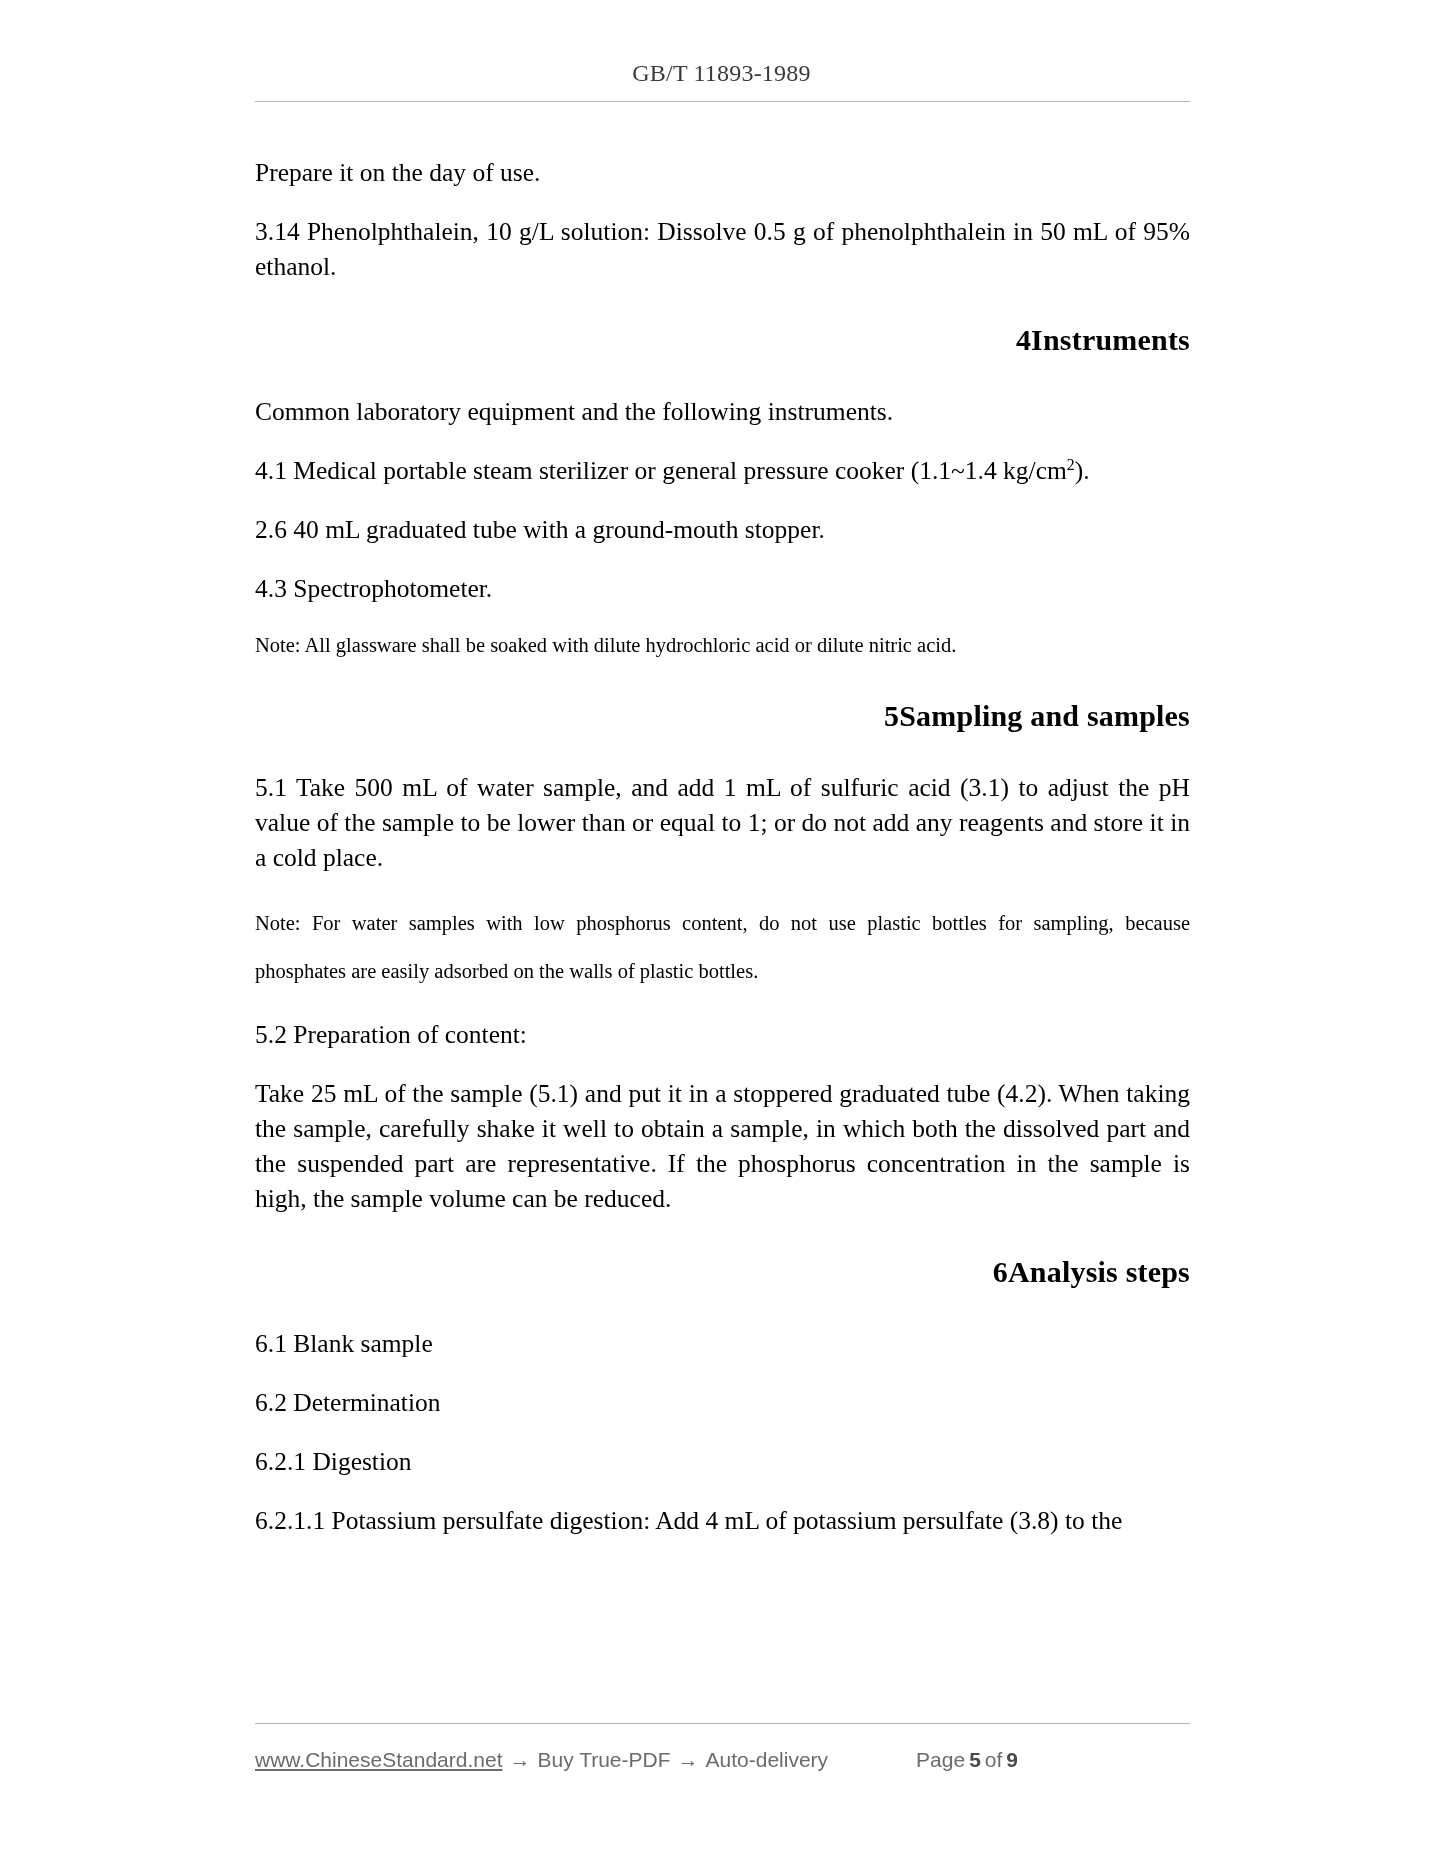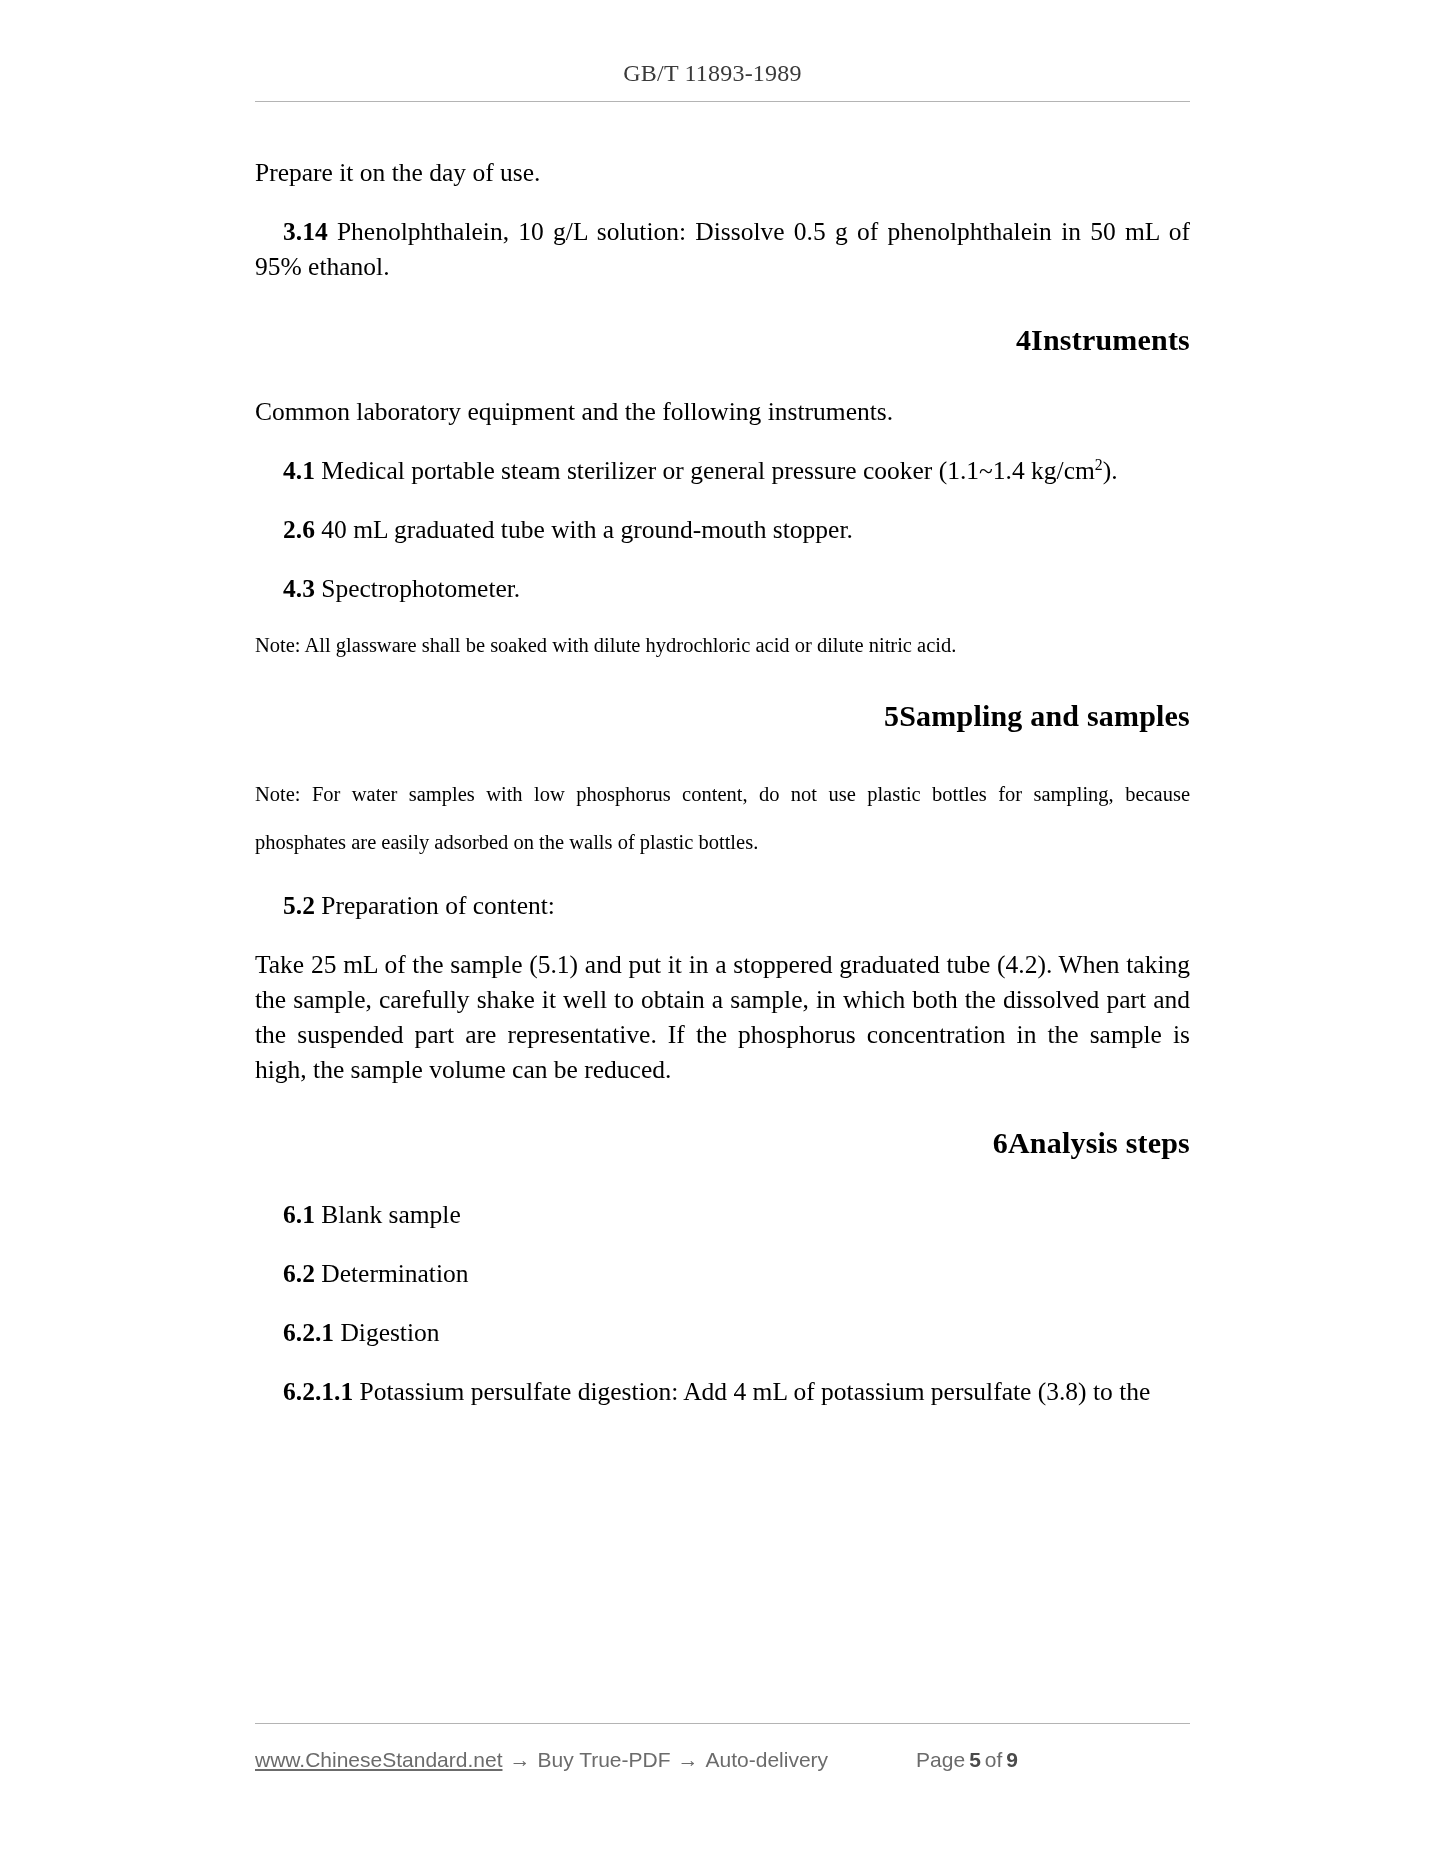--- a/index.html
+++ b/index.html
@@ -28,7 +28,7 @@
   
   .header {
     position: absolute;
-    left: 245px;
+    left: 254px;
     top: 60px;
     width: 935px;
   }

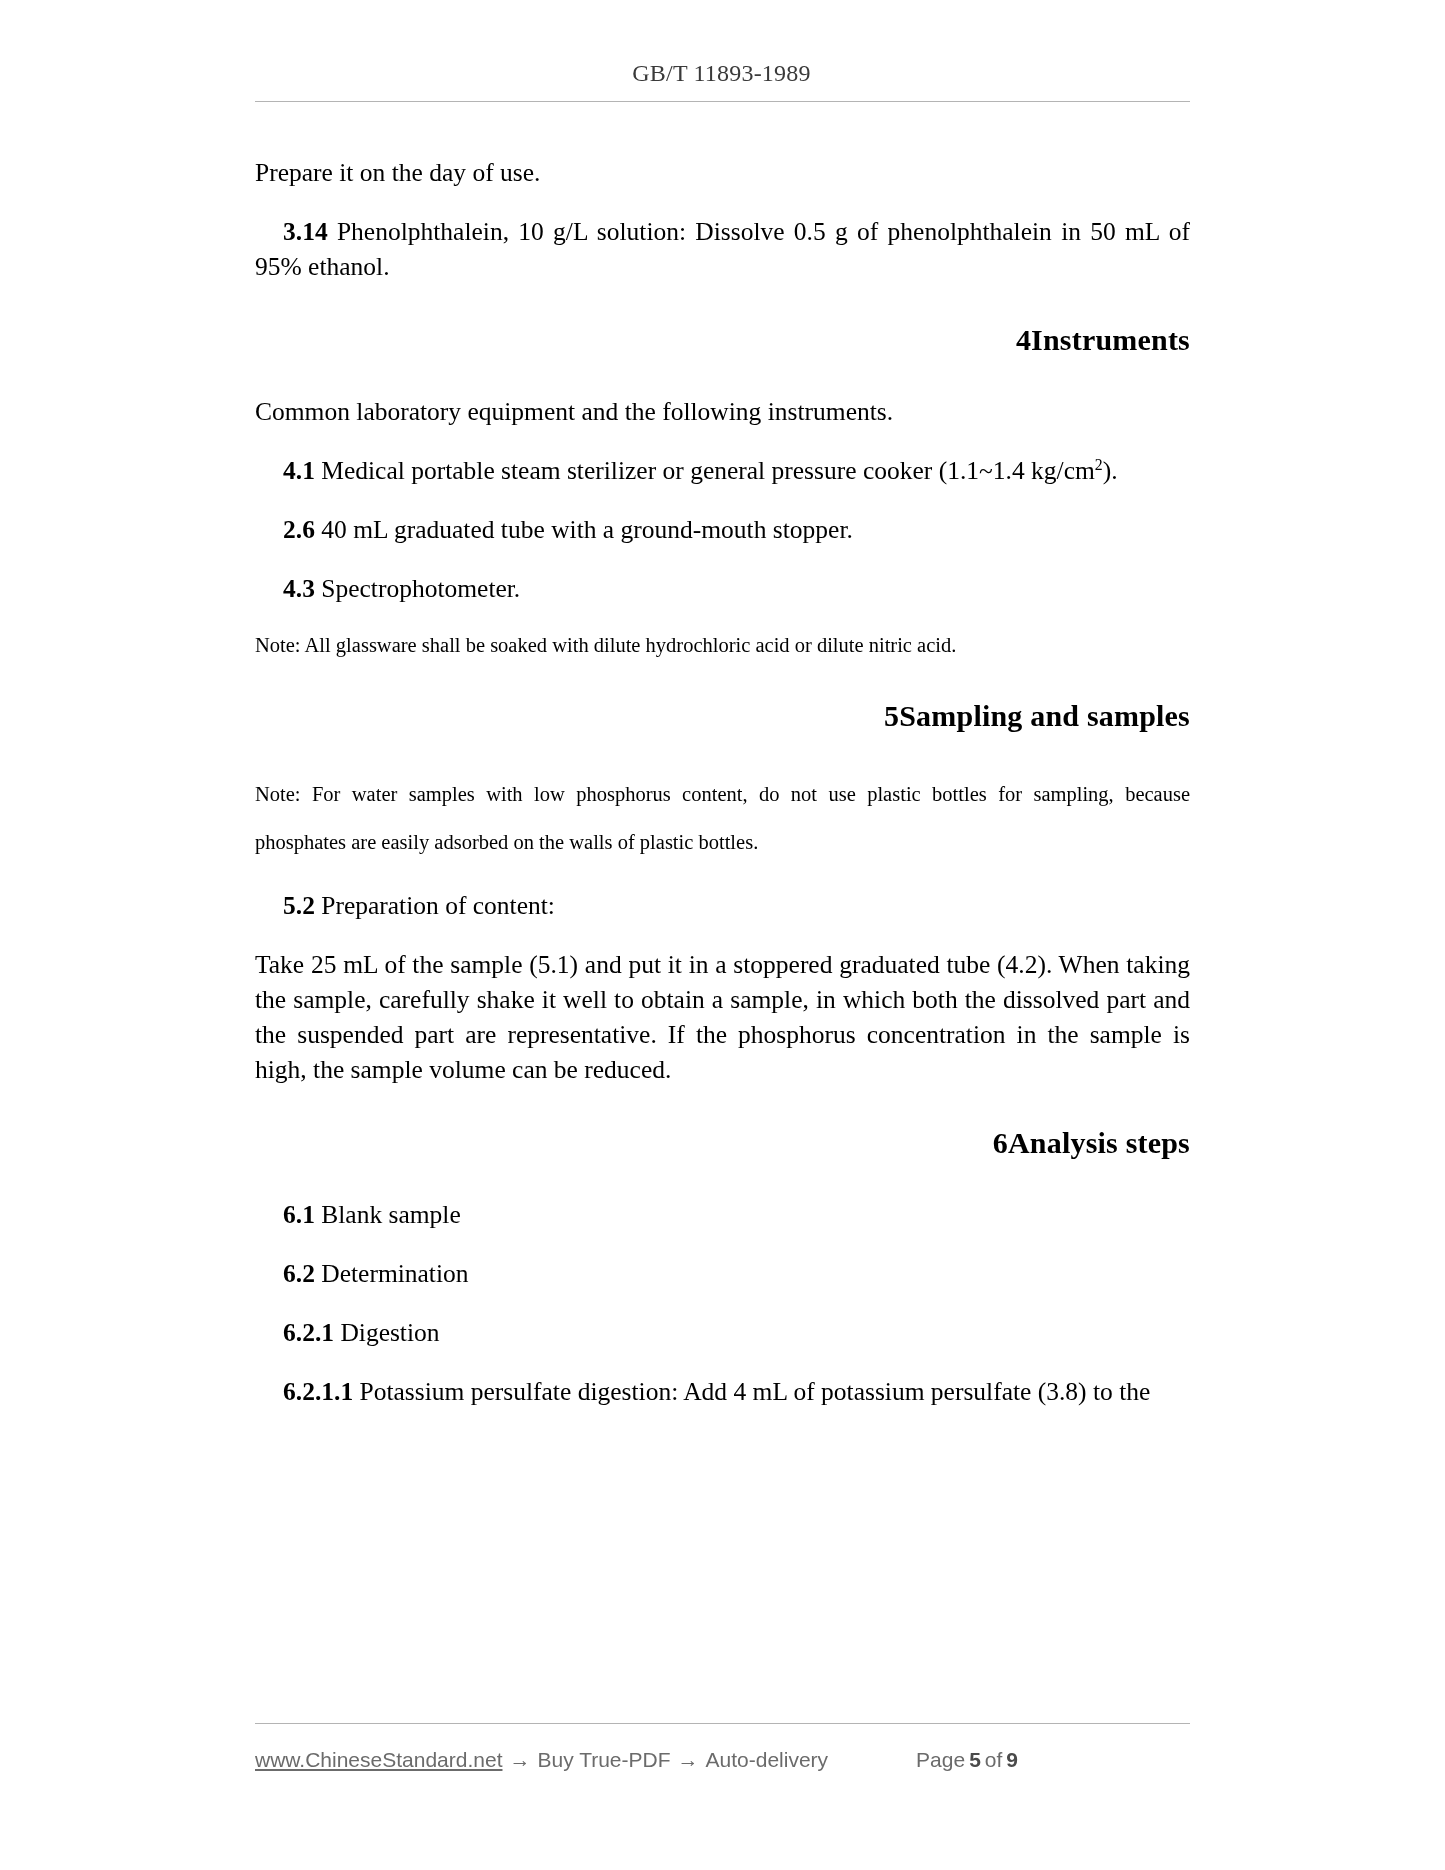--- a/index.html
+++ b/index.html
@@ -69,8 +69,7 @@
   }
 
   .num {
-    font-weight: bold;
-    margin-left: 28px;
+    font-weight: normal;
   }
 
   h2.section {

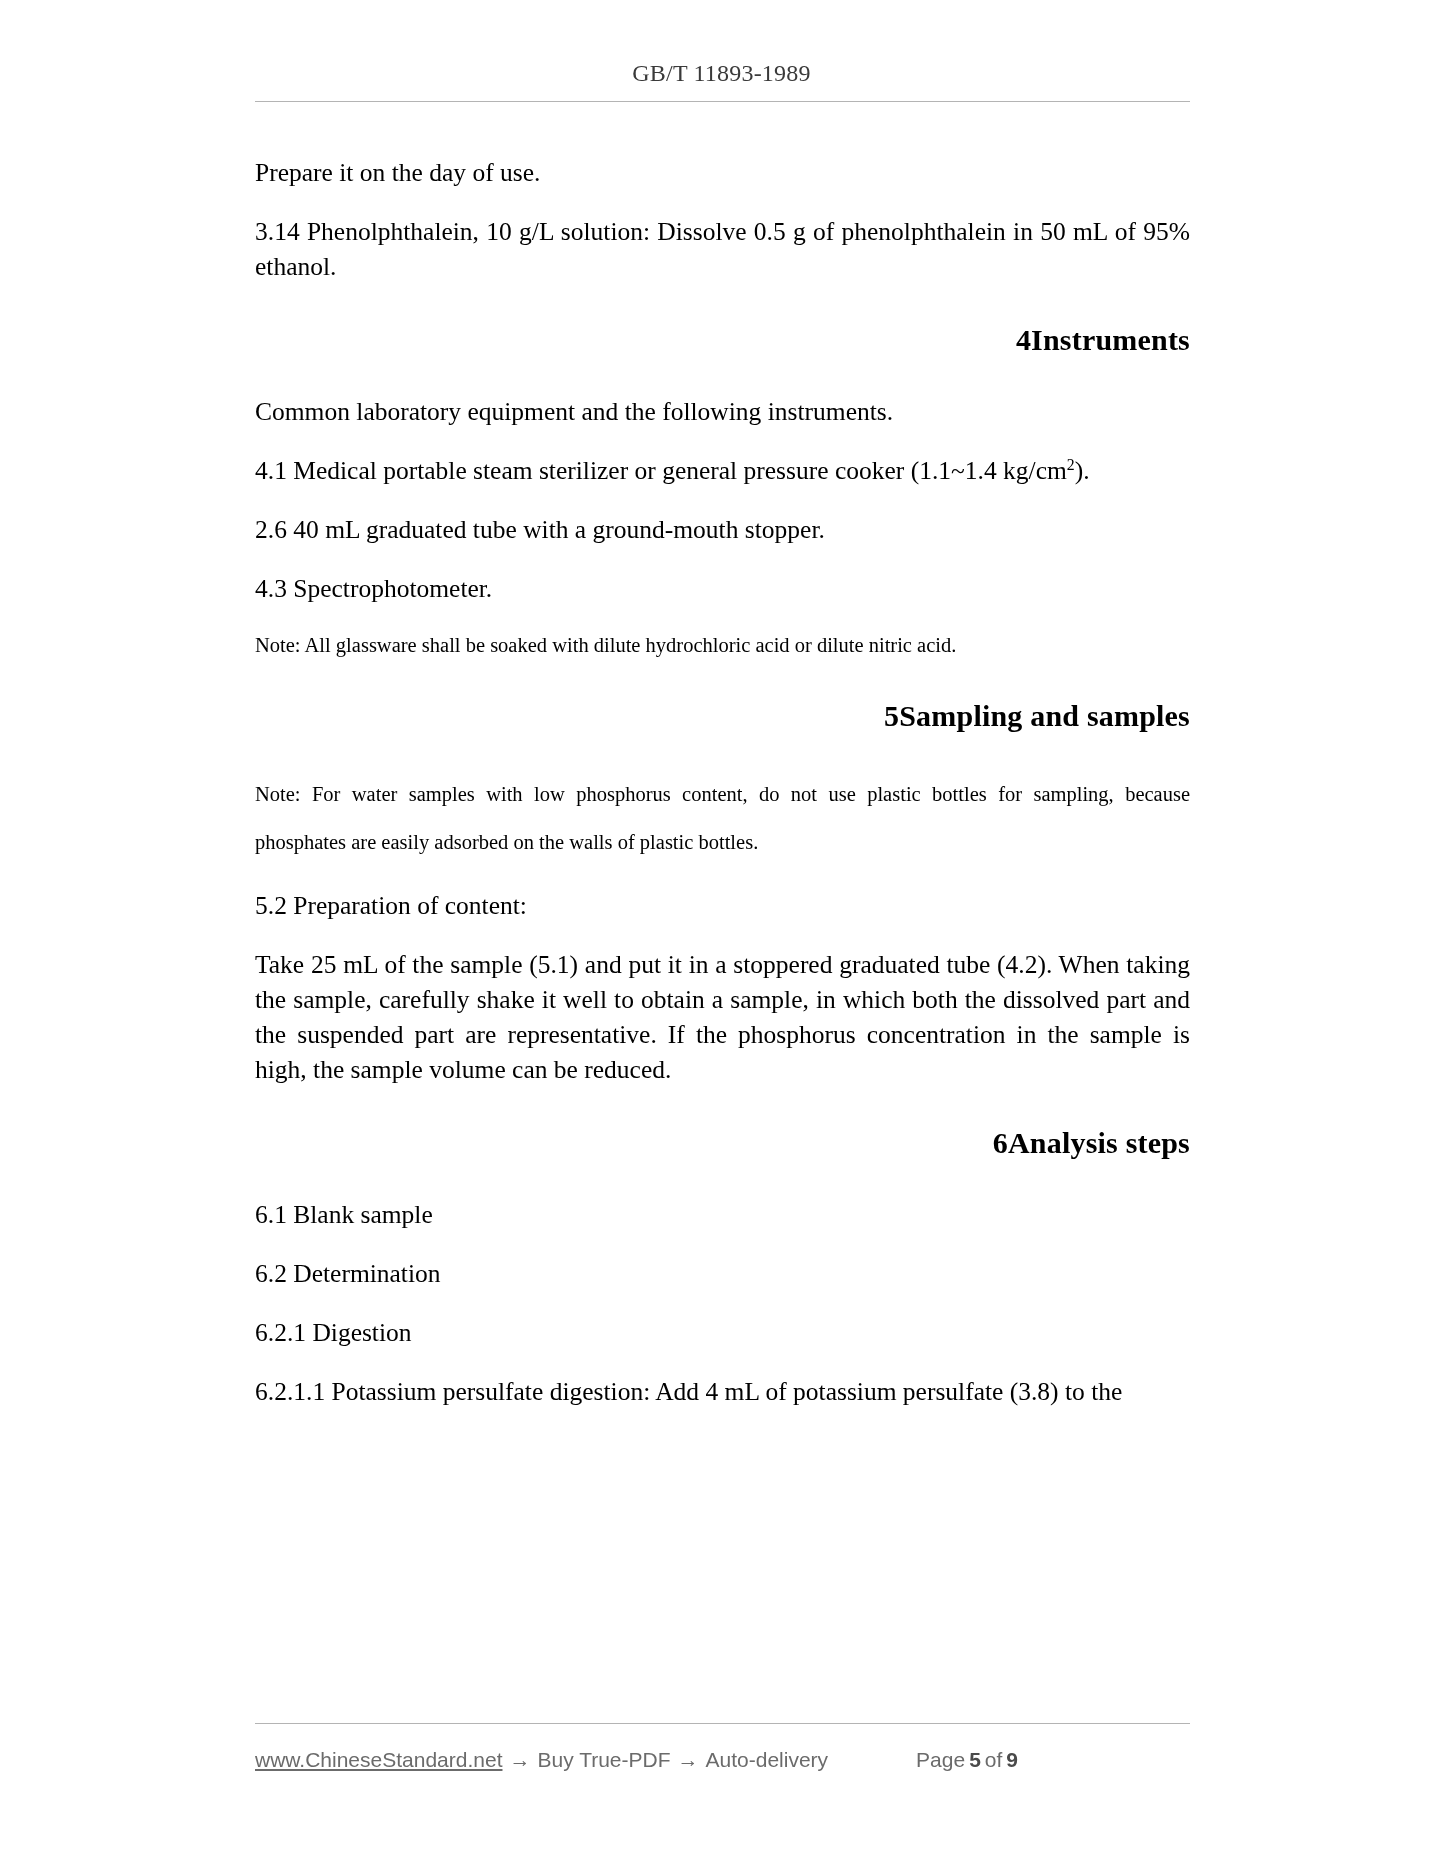--- a/index.html
+++ b/index.html
@@ -184,6 +184,7 @@
       <h2 class="section"><span class="section-num">5</span><span>Sampling and samples</span></h2>
     </div>
 
+    <p class="body-para"><span class="num">5.1</span><span> Take 500 mL of water sample, and add 1 mL of sulfuric acid (3.1) to adjust the pH value of the sample to be lower than or equal to 1; or do not add any reagents and store it in a cold place.</span></p>
 
     <p class="note">Note: For water samples with low phosphorus content, do not use plastic bottles for sampling, because phosphates are easily adsorbed on the walls of plastic bottles.</p>
 

